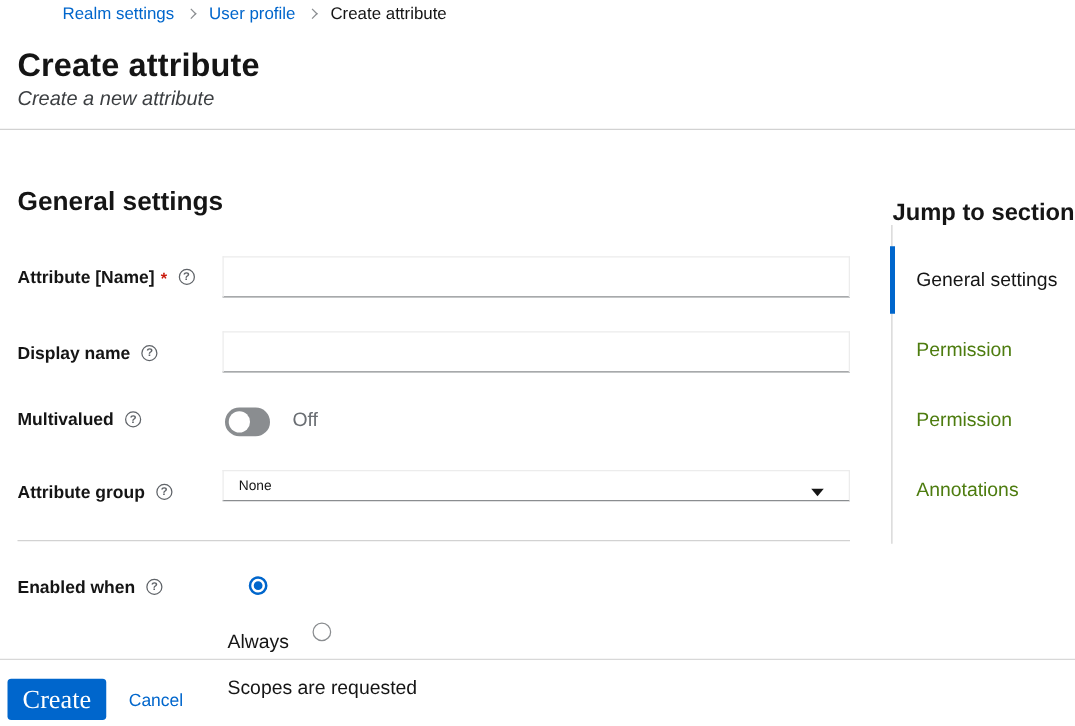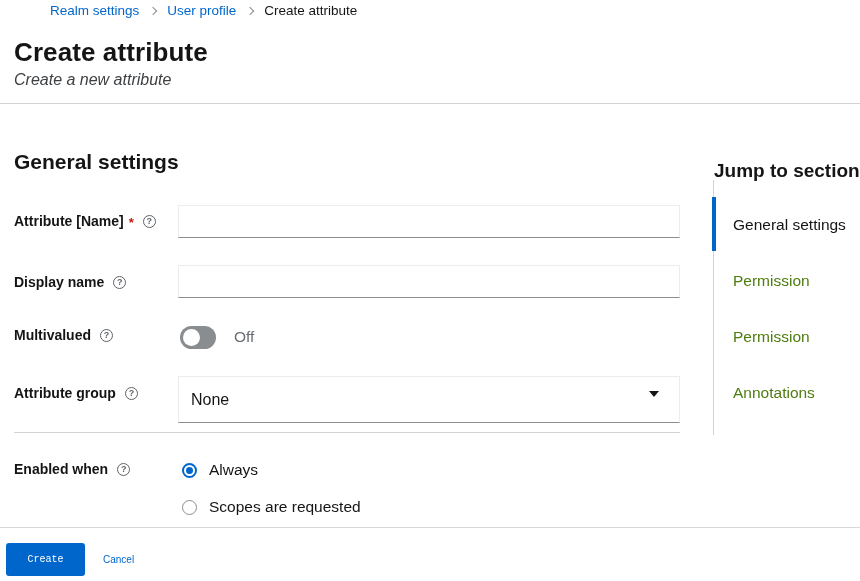--- a/index.html
+++ b/index.html
@@ -78,11 +78,11 @@
     font-size: 15.5px; color: #6a6e73;
   }
   .select-control {
-    position: absolute; left: 178px; top: 376px; width: 502px; height: 47px;
+    position: absolute; left: 178px; top: 376px; width: 502px; height: 25px;
     border: 1px solid #ececec; border-bottom: 1px solid #8a8d90;
     background: #ffffff; cursor: pointer;
     display: flex; align-items: center; padding: 0 12px;
-    font-size: 16px; color: #151515;
+    font-size: 11px; color: #151515;
   }
   .select-caret {
     position: absolute; right: 20px; top: 14px;

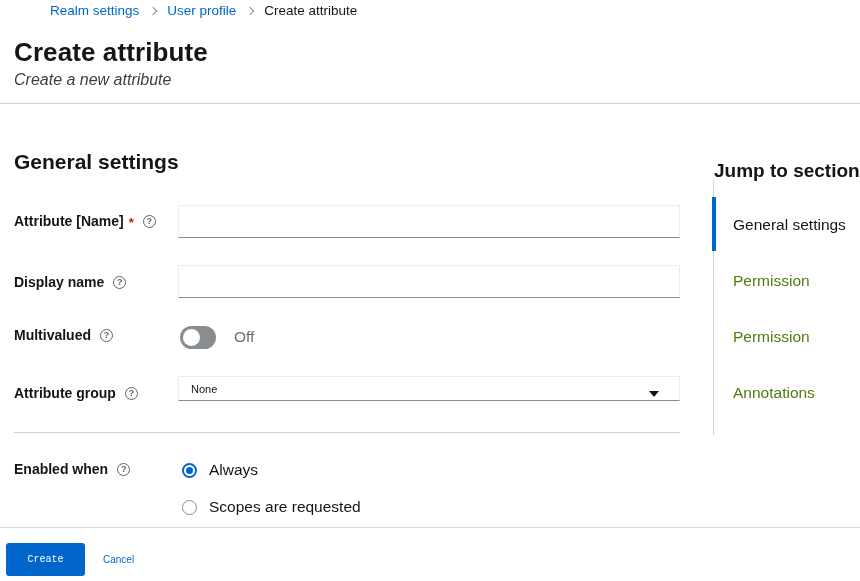--- a/index.html
+++ b/index.html
@@ -96,7 +96,7 @@
   }
   .radio-row {
     position: absolute; left: 182px;
-    display: flex; align-items: center; gap: 12px; cursor: pointer;
+    display: flex; align-items: center; gap: 29px; cursor: pointer; flex-direction: column;
   }
   .radio-circle { width: 15px; height: 15px; border-radius: 50%; flex: none; position: relative; }
   .radio-checked { border: 2px solid #0066cc; background: #ffffff; }

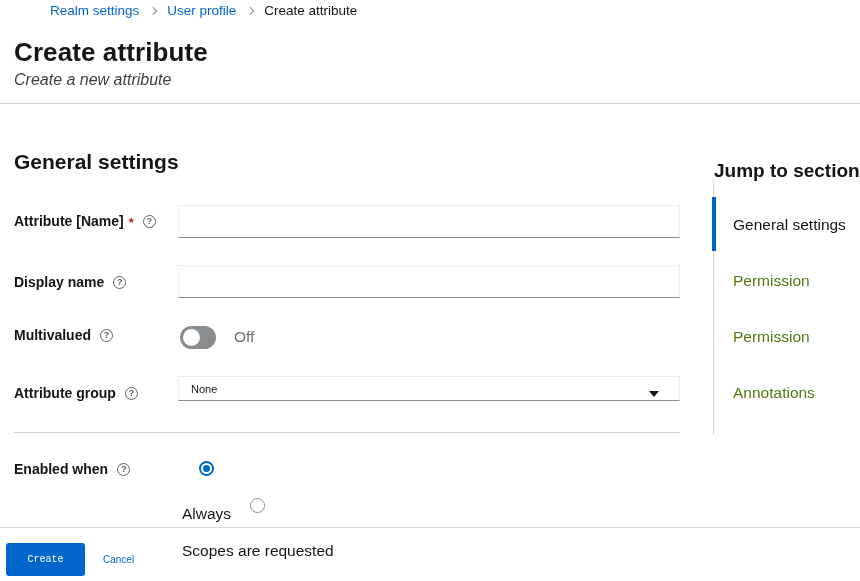--- a/index.html
+++ b/index.html
@@ -134,7 +134,7 @@
   .btn-primary {
     position: absolute; left: 6px; top: 543px; width: 79px; height: 33px;
     background: #0066cc; color: #ffffff; border: none; border-radius: 3px;
-    font-size: 10px; font-family: Liberation Mono, monospace; cursor: pointer;
+    font-size: 21px; font-family: Liberation Serif, serif; cursor: pointer;
   }
   .btn-link {
     position: absolute; left: 103px; top: 543px; height: 33px;

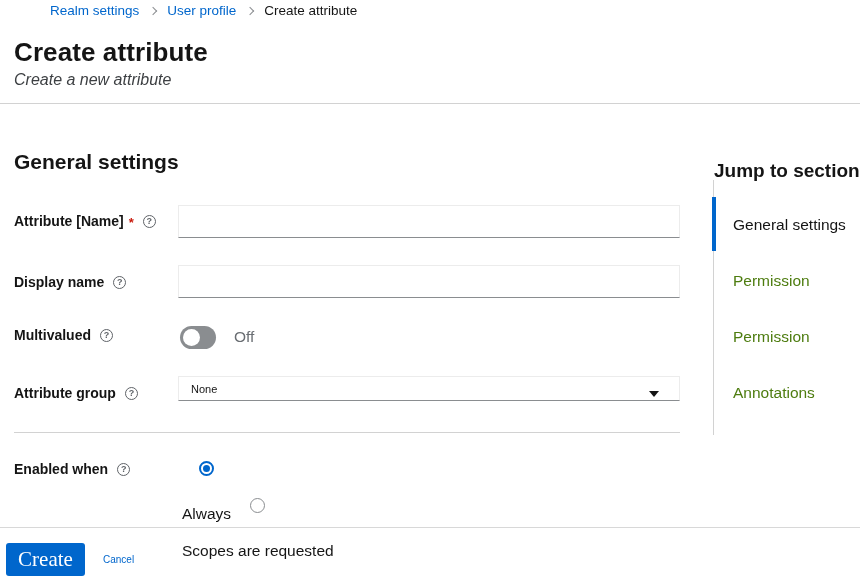--- a/index.html
+++ b/index.html
@@ -140,7 +140,7 @@
     position: absolute; left: 103px; top: 543px; height: 33px;
     display: inline-flex; align-items: center;
     background: none; border: none; color: #0066cc;
-    font-size: 10px; font-family: inherit; cursor: pointer;
+    font-size: 14px; font-family: inherit; cursor: pointer;
   }
 </style>
 </head>

